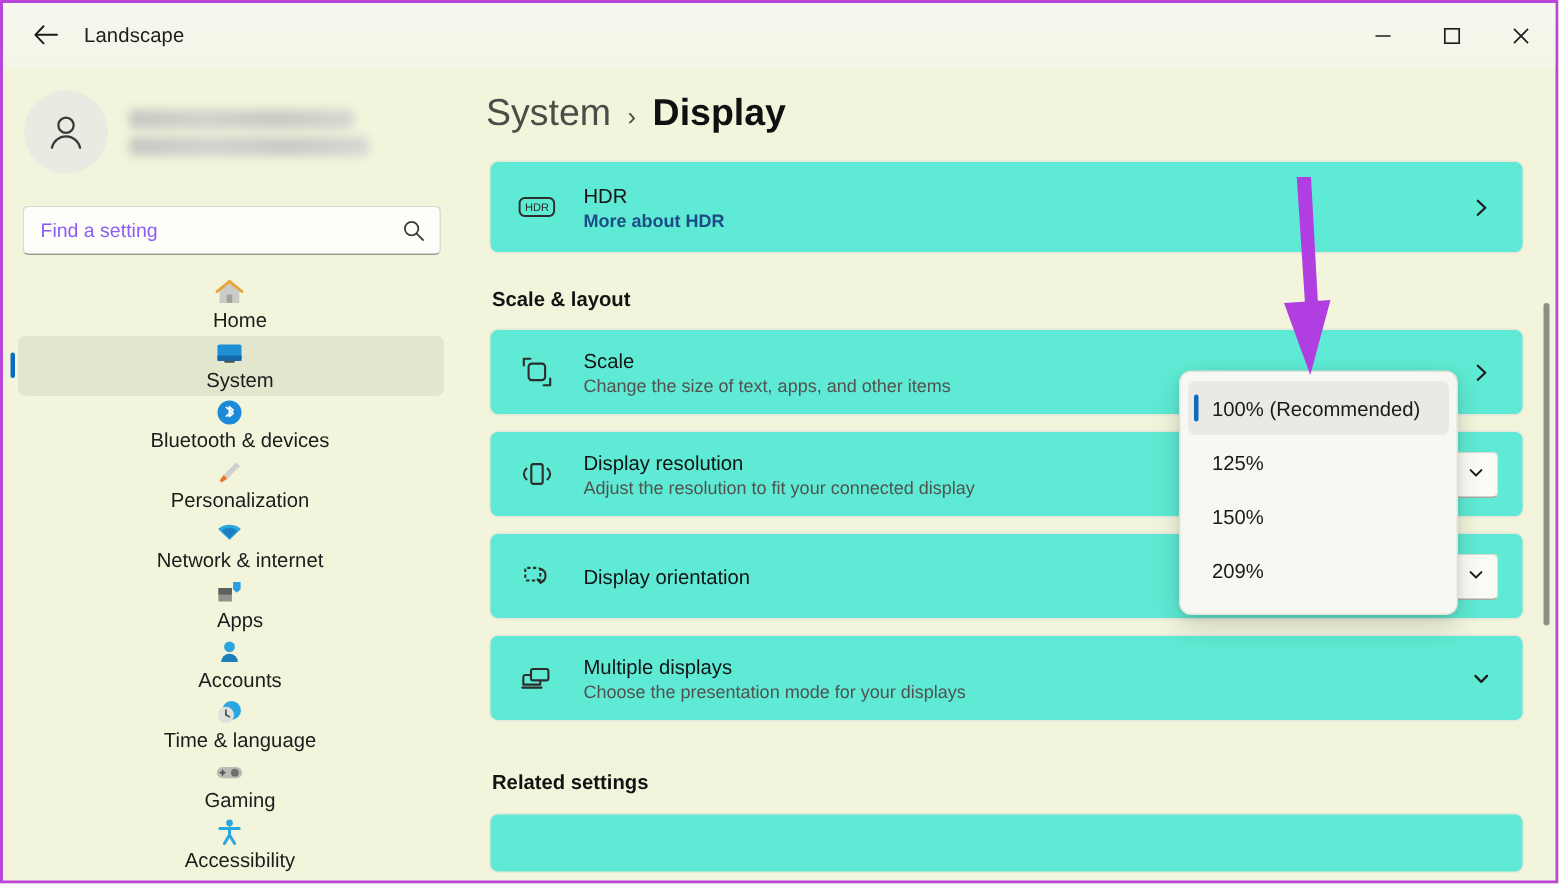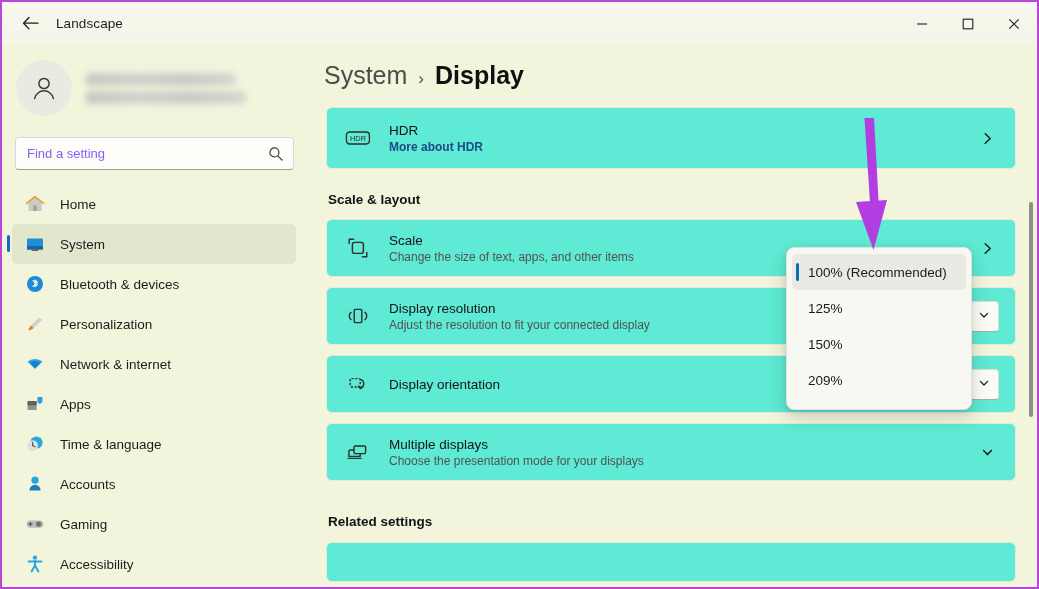--- a/index.html
+++ b/index.html
@@ -86,6 +86,7 @@
     border-radius: 5px;
     display: flex; align-items: center;
     padding-left: 12px;
+    flex-direction: column;
   }
   .nav-item.selected { background: rgba(120,130,100,.13); }
   .nav-indicator {

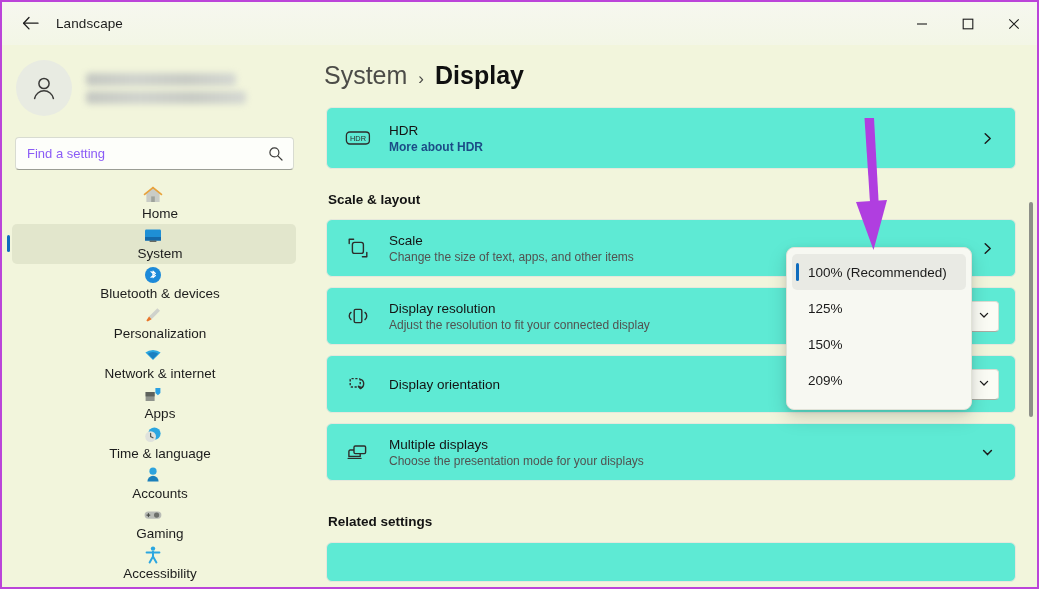--- a/index.html
+++ b/index.html
@@ -315,22 +315,22 @@
       <div class="nav-item">
         <span class="nav-icon">
           <svg width="20" height="20" viewBox="0 0 20 20">
+            <circle cx="10" cy="6.2" r="3.6" fill="#2da3dd"></circle>
+            <path d="M4.4 16.4 a5.6 5.6 0 0 1 11.2 0 Z" fill="#1b7fba"></path>
+          </svg>
+        </span>
+        <span class="nav-label">Accounts</span>
+      </div>
+
+      <div class="nav-item">
+        <span class="nav-icon">
+          <svg width="20" height="20" viewBox="0 0 20 20">
             <circle cx="11.4" cy="8.6" r="6.2" fill="#2aa6e0"></circle>
             <circle cx="7.6" cy="11.6" r="5.4" fill="#dfe2dc"></circle>
             <path d="M7.6 8.4 L7.6 11.6 L10 12.8" fill="none" stroke="#545852" stroke-width="1.2" stroke-linecap="round"></path>
           </svg>
         </span>
         <span class="nav-label">Time &amp; language</span>
-      </div>
-
-      <div class="nav-item">
-        <span class="nav-icon">
-          <svg width="20" height="20" viewBox="0 0 20 20">
-            <circle cx="10" cy="6.2" r="3.6" fill="#2da3dd"></circle>
-            <path d="M4.4 16.4 a5.6 5.6 0 0 1 11.2 0 Z" fill="#1b7fba"></path>
-          </svg>
-        </span>
-        <span class="nav-label">Accounts</span>
       </div>
 
       <div class="nav-item">

